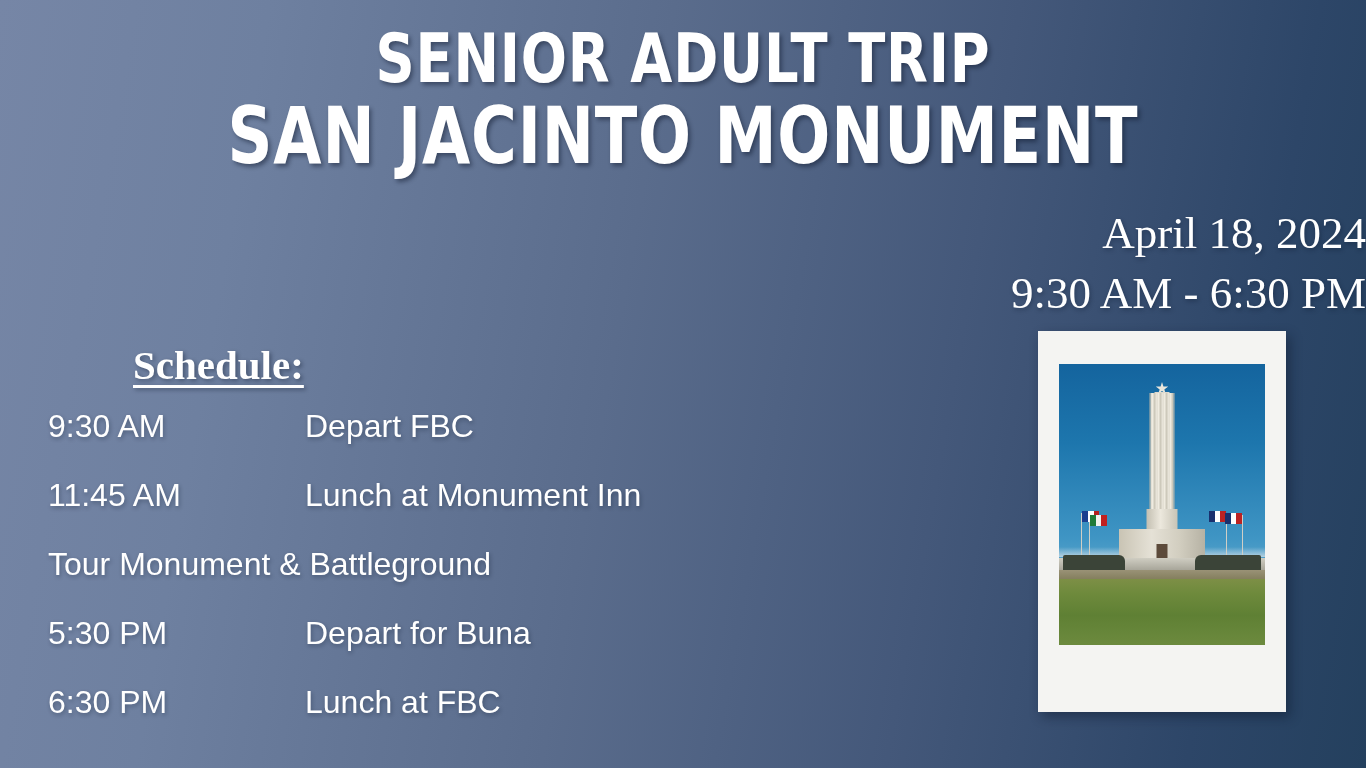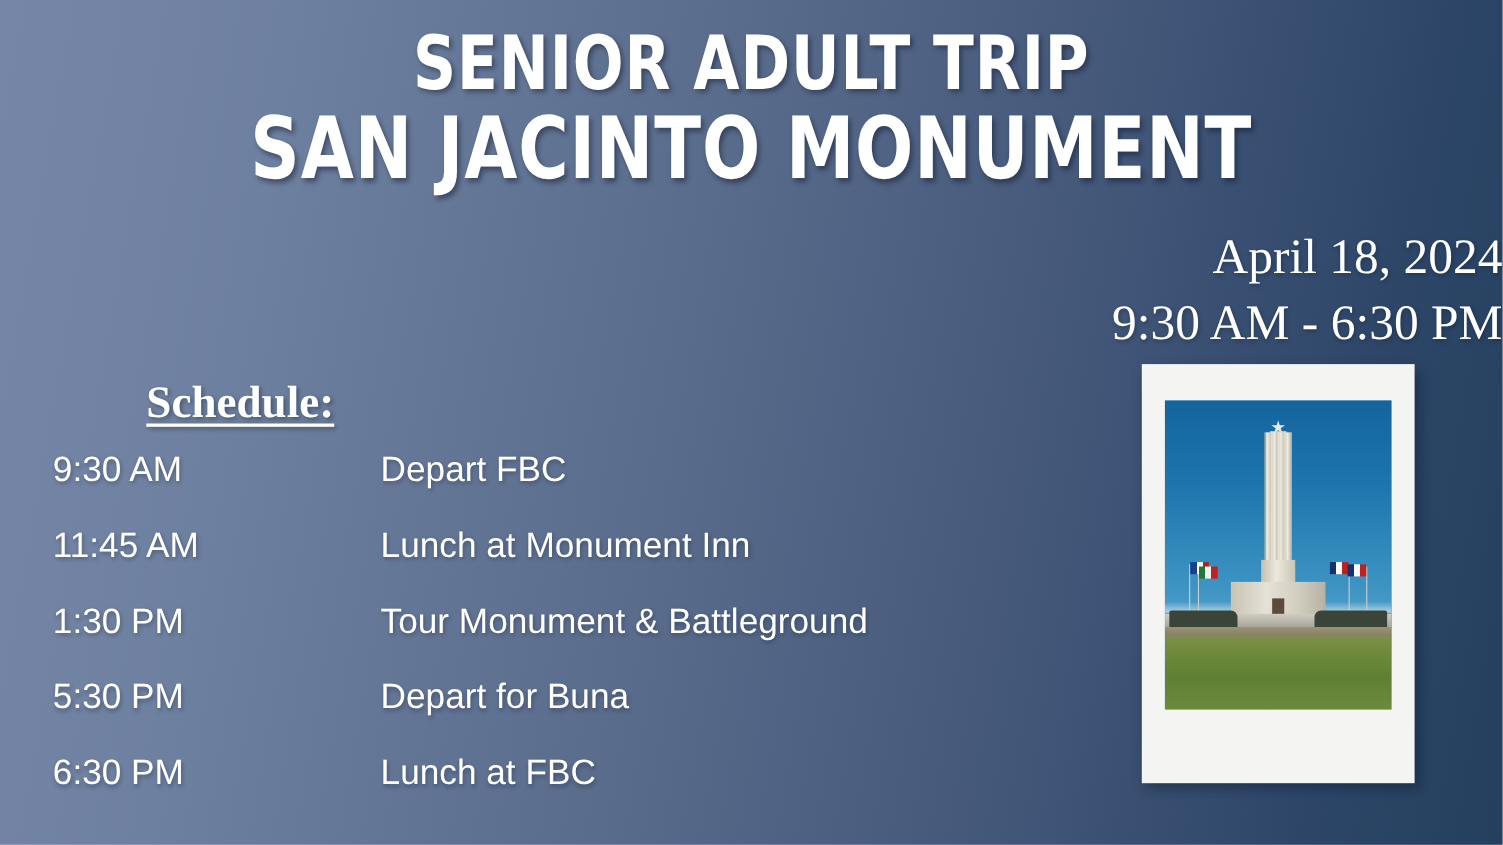--- a/index.html
+++ b/index.html
@@ -68,7 +68,7 @@
     white-space:nowrap;
   }
   .schedule-time  { width:257px; flex:0 0 257px; }
-  .schedule-desc  { flex:1 1 auto;margin-left:41px; }
+  .schedule-desc  { flex:1 1 auto; }
 
   
   .polaroid {

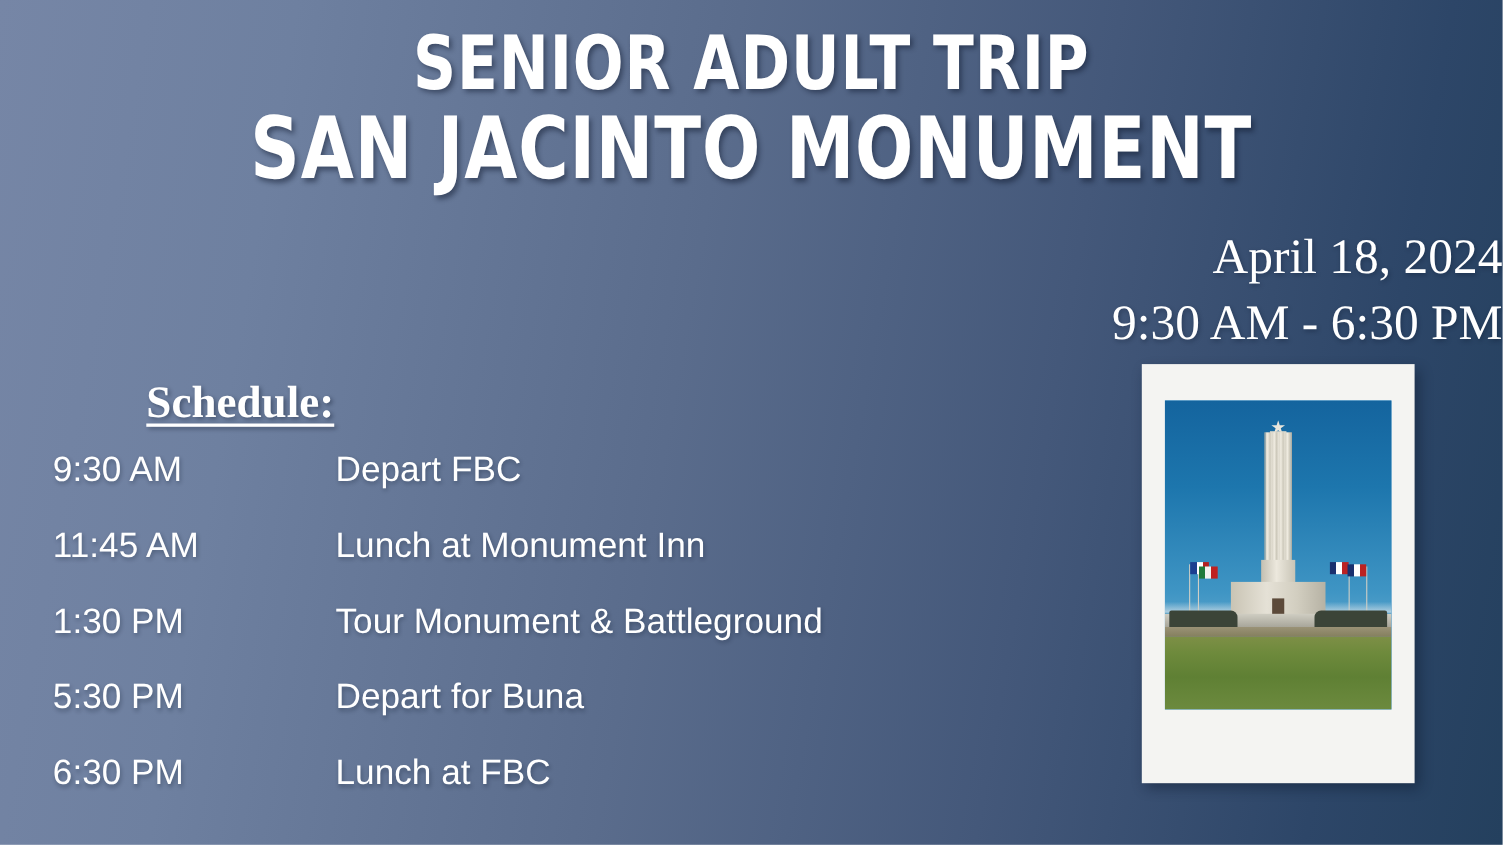--- a/index.html
+++ b/index.html
@@ -194,7 +194,6 @@
     <div class="schedule-desc">Lunch at Monument Inn</div>
   </div>
   <div class="schedule-row">
-    <div class="schedule-time">1:30 PM</div>
     <div class="schedule-desc">Tour Monument &amp; Battleground</div>
   </div>
   <div class="schedule-row">

